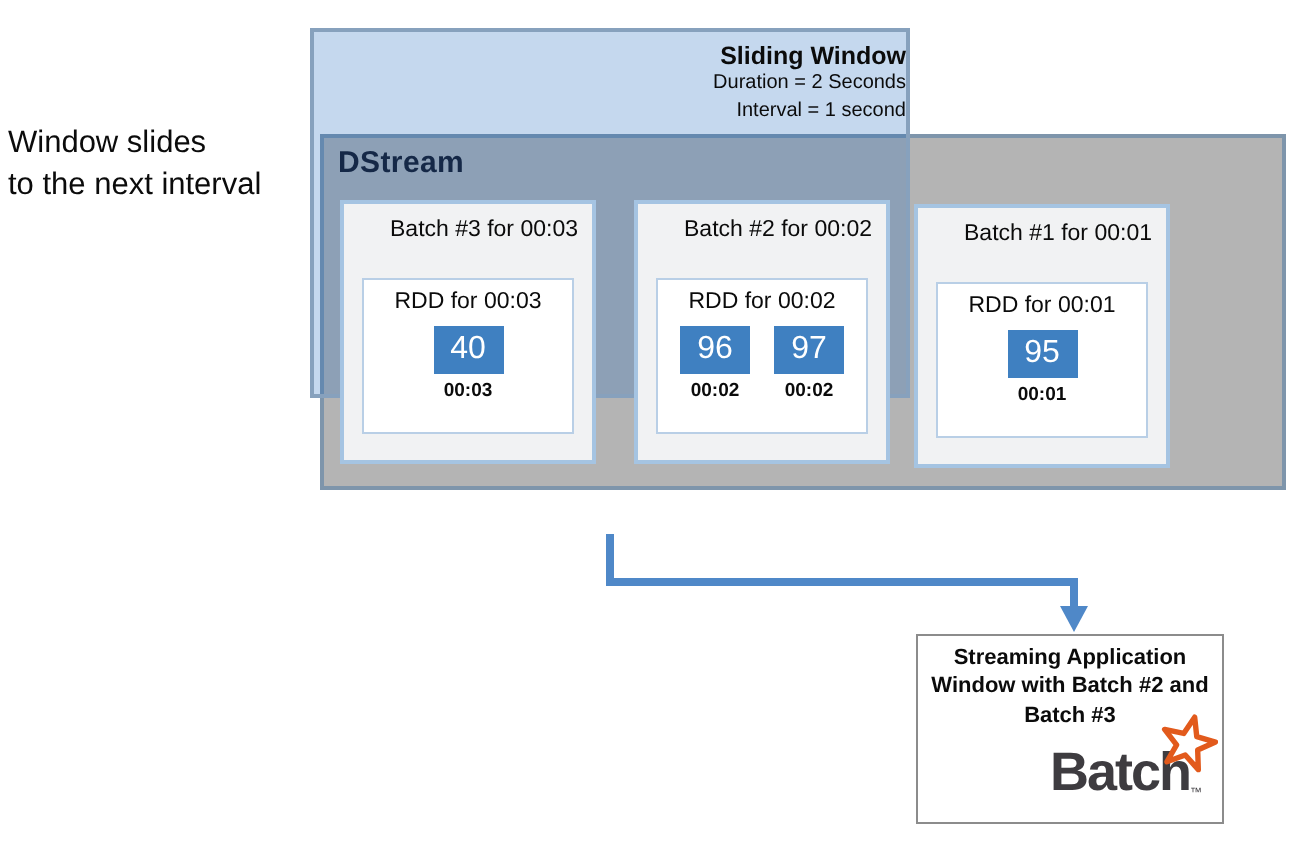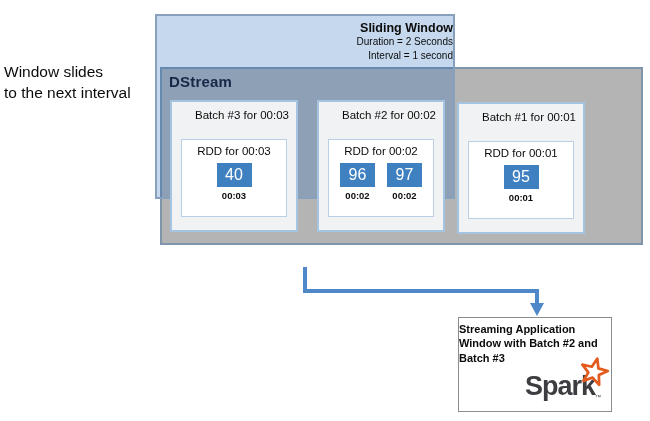--- a/index.html
+++ b/index.html
@@ -53,7 +53,7 @@
   
   .process-box{
     position:absolute;left:458px;top:317px;width:154px;height:95px;box-sizing:border-box;
-    background:#fff;border:1.5px solid var(--process-border,#8c8c8c);
+    background:#fff;border:1.5px solid var(--process-border,#8c8c8c);text-align:center;
   }
   .pb-line{font-size:11px;font-weight:600;color:#0b0b0b;line-height:1.3;}
   .pb-lines{margin-top:4px;}

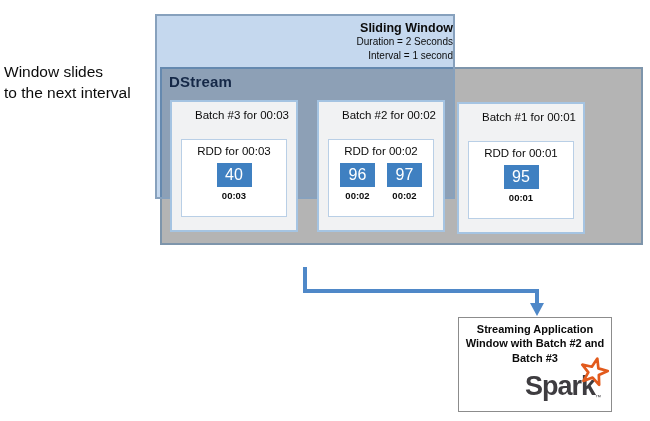--- a/index.html
+++ b/index.html
@@ -140,7 +140,7 @@
       <div class="pb-line">Batch #3</div>
     </div>
     <div class="spark-logo">
-      <span class="spark-text">Spark</span><span class="spark-tm">™</span>
+      <span class="spark-text">Batch</span><span class="spark-tm">™</span>
       <svg class="spark-star" viewBox="0 0 100 100" xmlns="http://www.w3.org/2000/svg">
         <polygon points="50,4 61.2,34.6 93.7,35.8 68.1,55.9 77,87.2 50,69 23,87.2 31.9,55.9 6.3,35.8 38.8,34.6" fill="#ffffff" stroke="#e25a1c" stroke-width="9" stroke-linejoin="round" transform="rotate(14 50 50)"></polygon>
       </svg>

